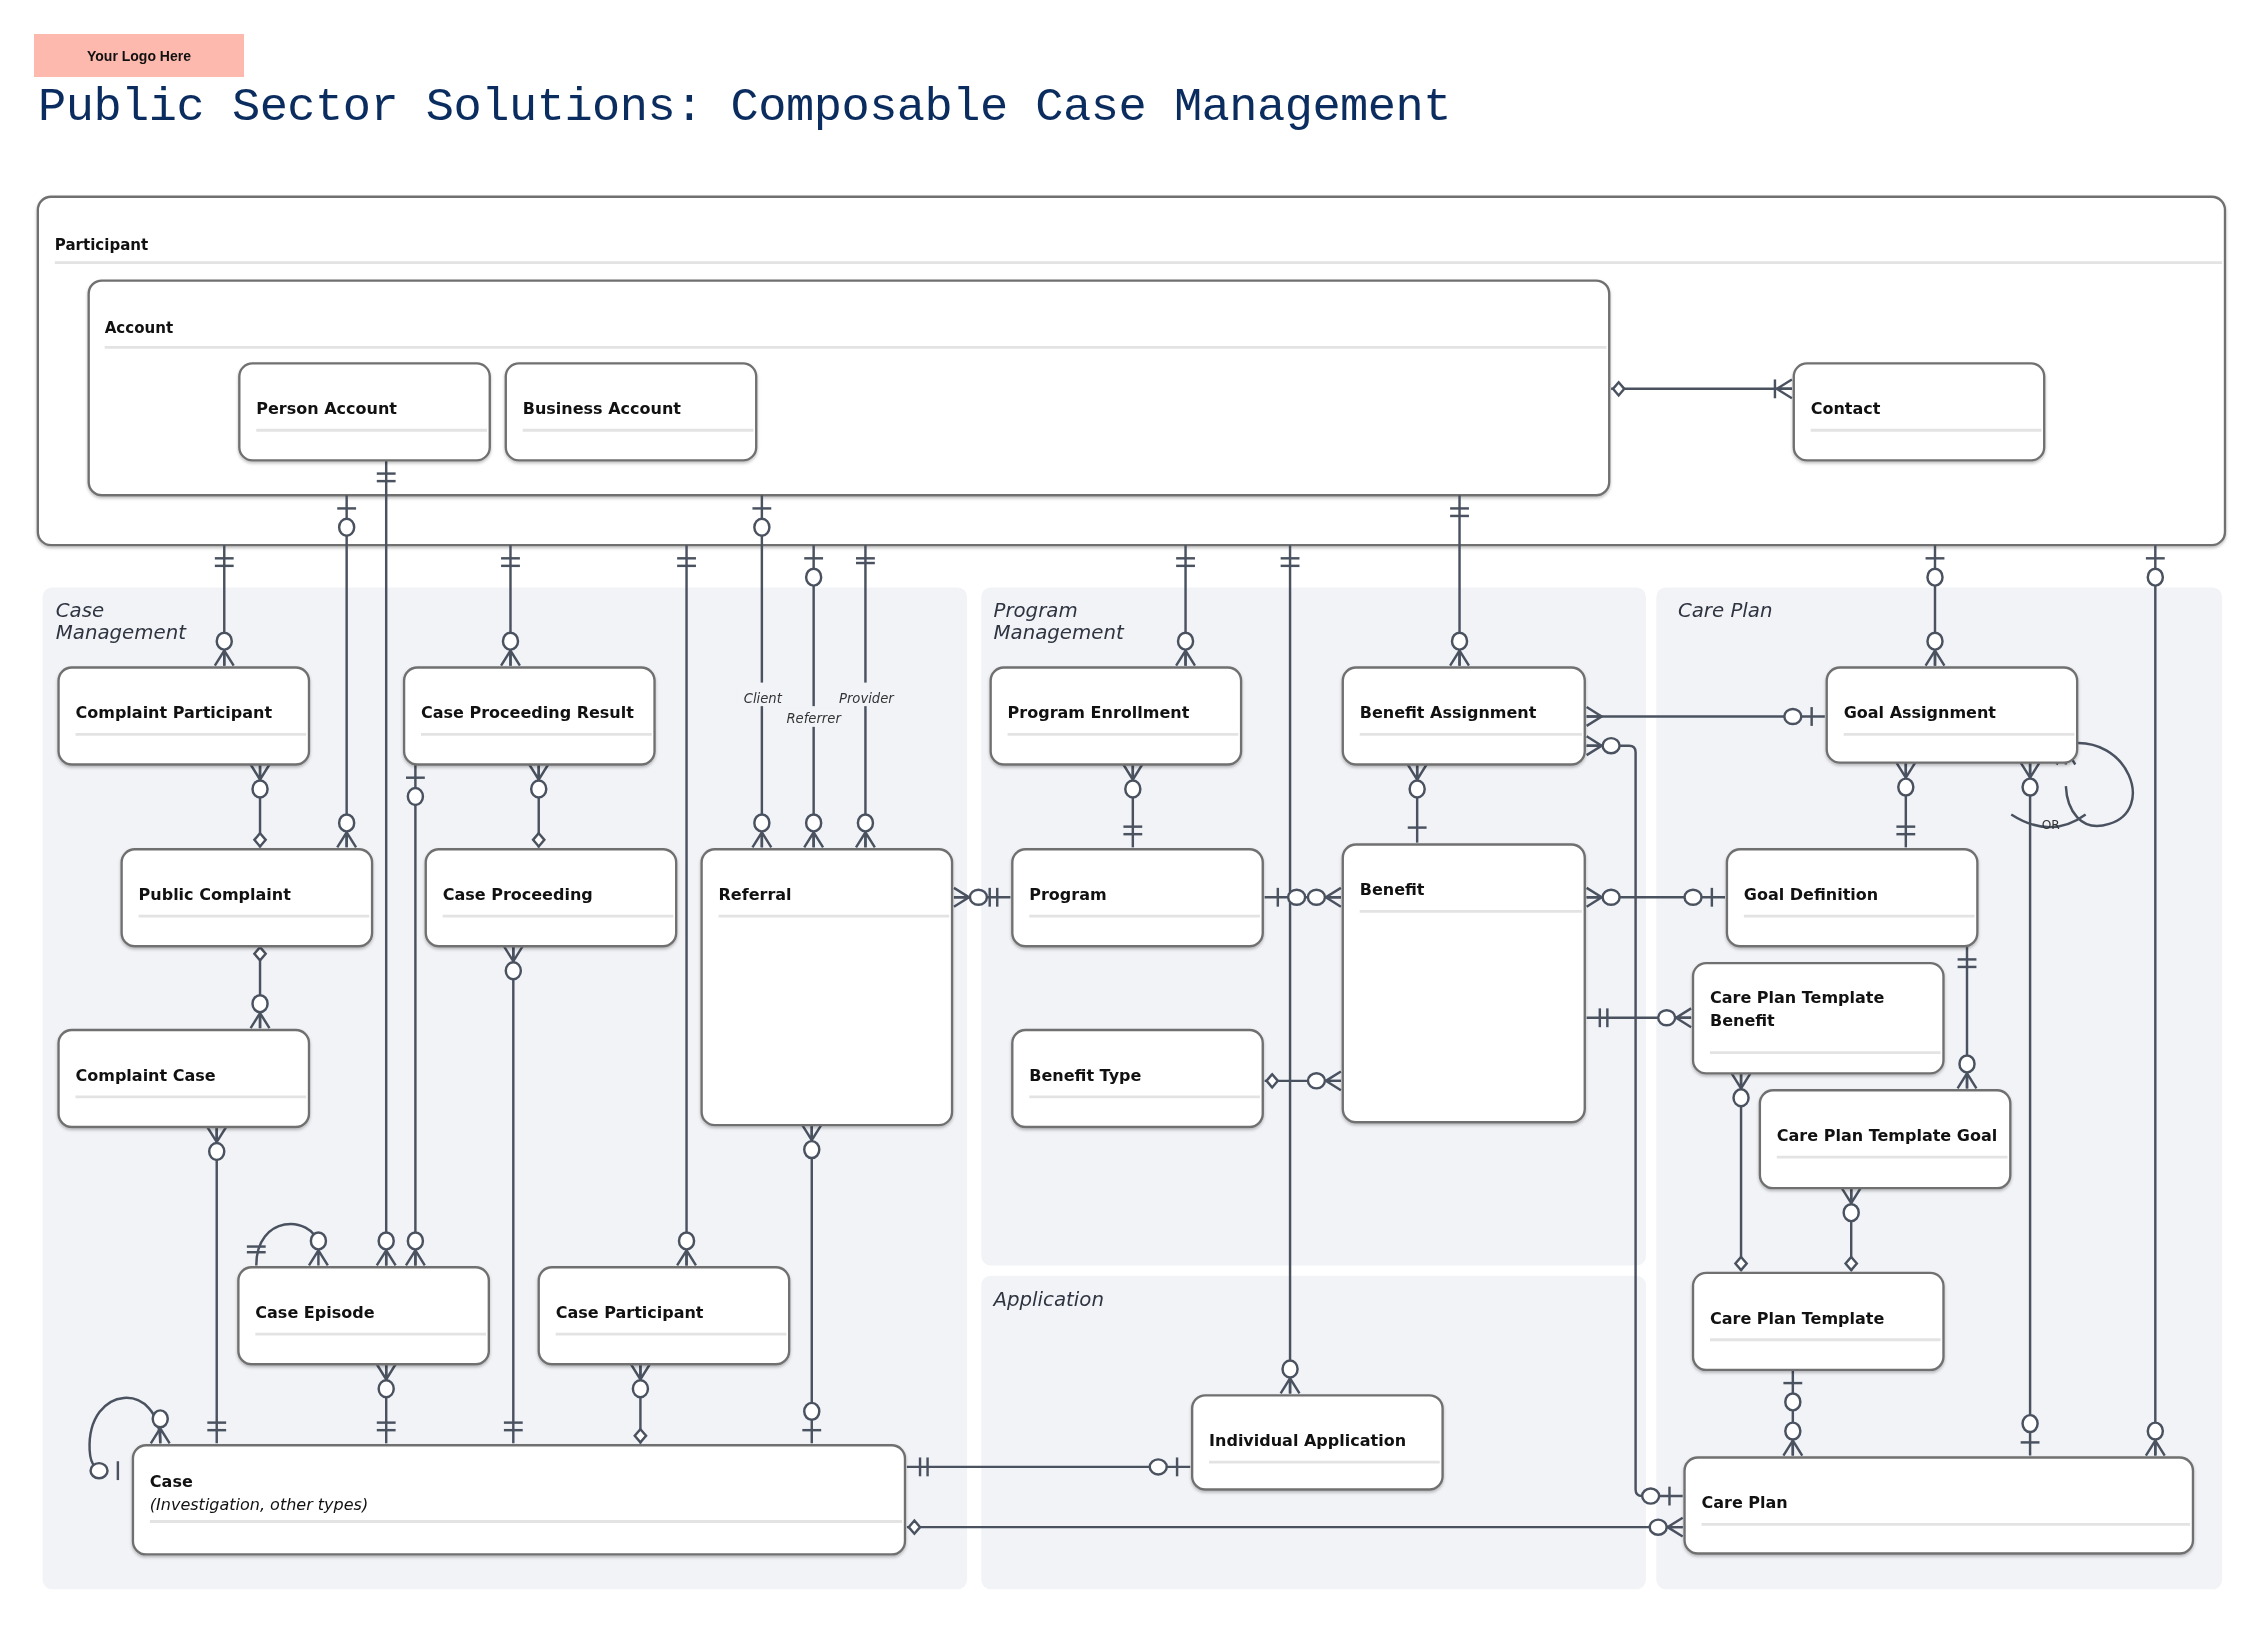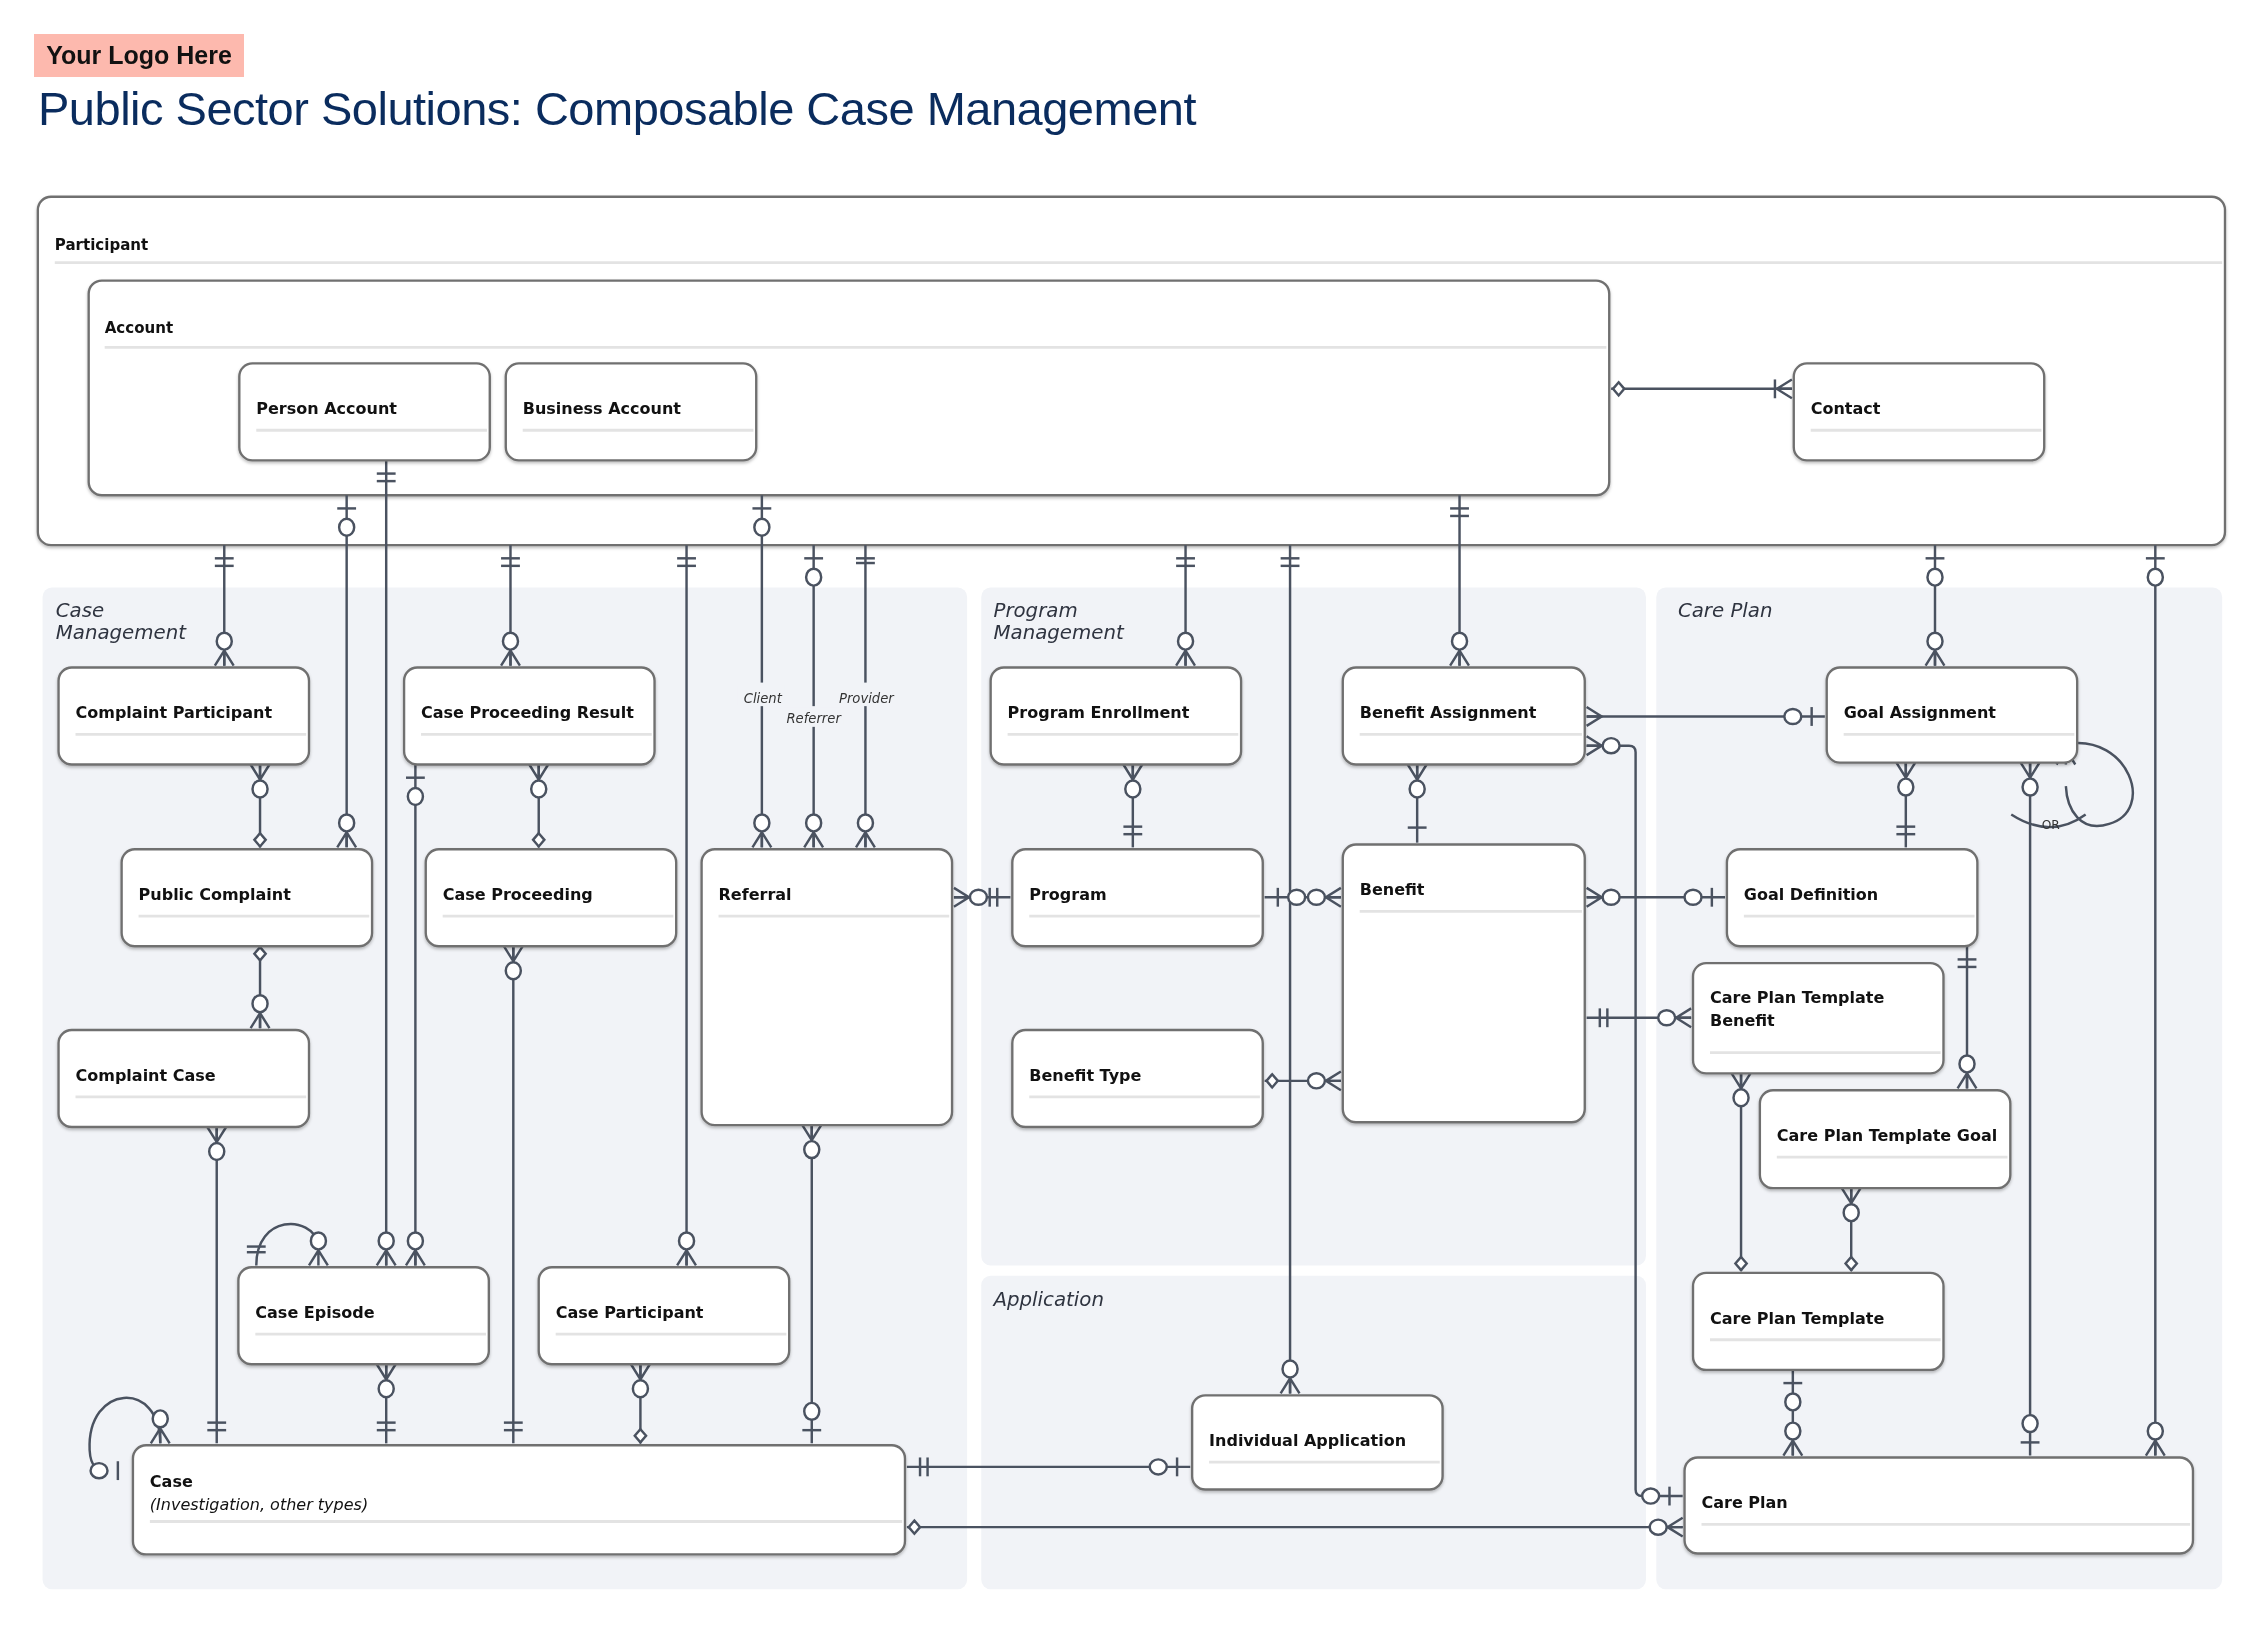--- a/index.html
+++ b/index.html
@@ -4,7 +4,7 @@
 <style>
   html, body { margin:0; padding:0; background:#ffffff; }
   body { width:2260px; height:1626px; position:relative; overflow:hidden; font-family:"Liberation Sans", sans-serif; }
-  .logo { position:absolute; left:34px; top:34px; width:210px; height:43px; background:#fdb9ae; display:flex; align-items:center; justify-content:center; font-weight:bold; font-size:25px; color:#111; }
+  .logo { position:absolute; left:34px; top:34px; width:210px; height:43px; background:#fdb9ae; display:flex; align-items:center; justify-content:center; font-weight:bold; font-size:14px; color:#111; }
   .title { position:absolute; left:38px; top:81px; font-size:47px; color:#0a2c5e; font-family:Liberation Sans, sans-serif; font-weight:normal; letter-spacing:-0.5px; white-space:nowrap; }
   svg#diagram { position:absolute; left:0; top:0; }
   .section-bg { fill:#f1f3f7; }

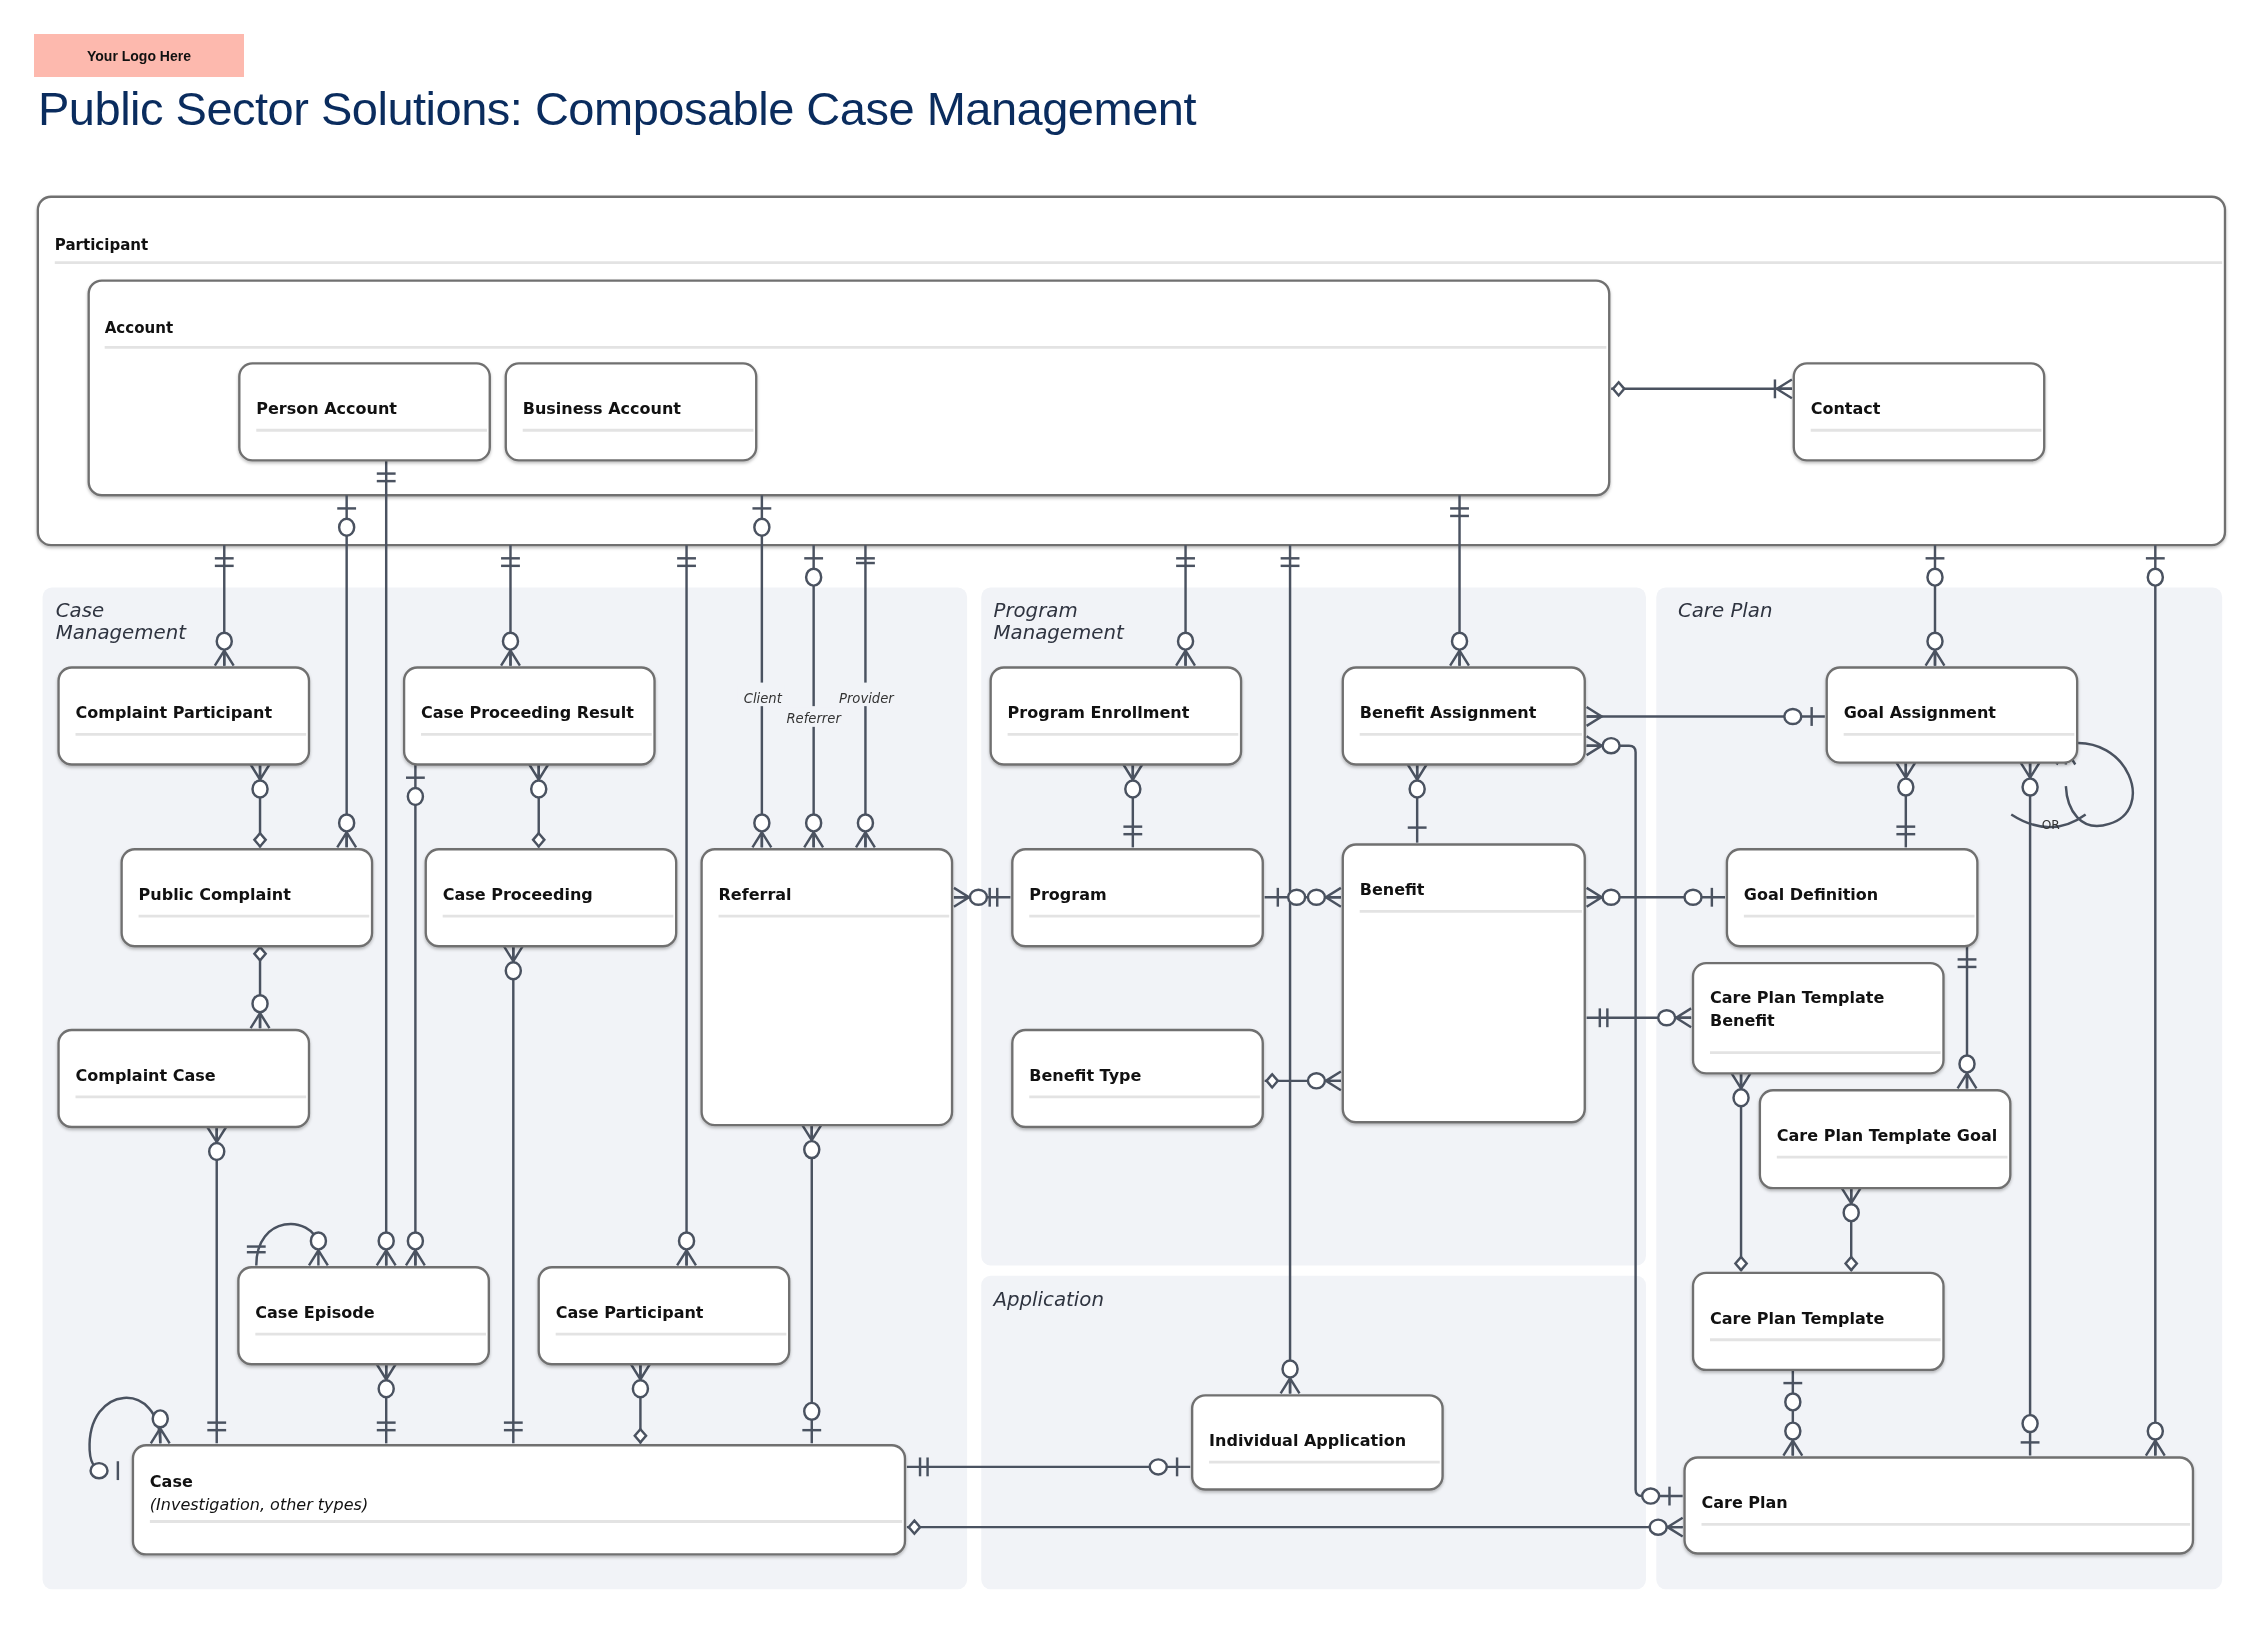--- a/index.html
+++ b/index.html
@@ -5,7 +5,7 @@
   html, body { margin:0; padding:0; background:#ffffff; }
   body { width:2260px; height:1626px; position:relative; overflow:hidden; font-family:"Liberation Sans", sans-serif; }
   .logo { position:absolute; left:34px; top:34px; width:210px; height:43px; background:#fdb9ae; display:flex; align-items:center; justify-content:center; font-weight:bold; font-size:14px; color:#111; }
-  .title { position:absolute; left:38px; top:81px; font-size:47px; color:#0a2c5e; font-family:Liberation Sans, sans-serif; font-weight:normal; letter-spacing:-0.5px; white-space:nowrap; }
+  .title { position:absolute; left:38px; top:81px; font-size:47px; color:#0a2c5e; font-family:Liberation Mono, monospace; font-weight:normal; letter-spacing:-0.5px; white-space:nowrap; }
   svg#diagram { position:absolute; left:0; top:0; }
   .section-bg { fill:#f1f3f7; }
   .section-label { font-family:"DejaVu Sans", sans-serif; font-style:italic; font-size:21px; fill:#2f3440; }

